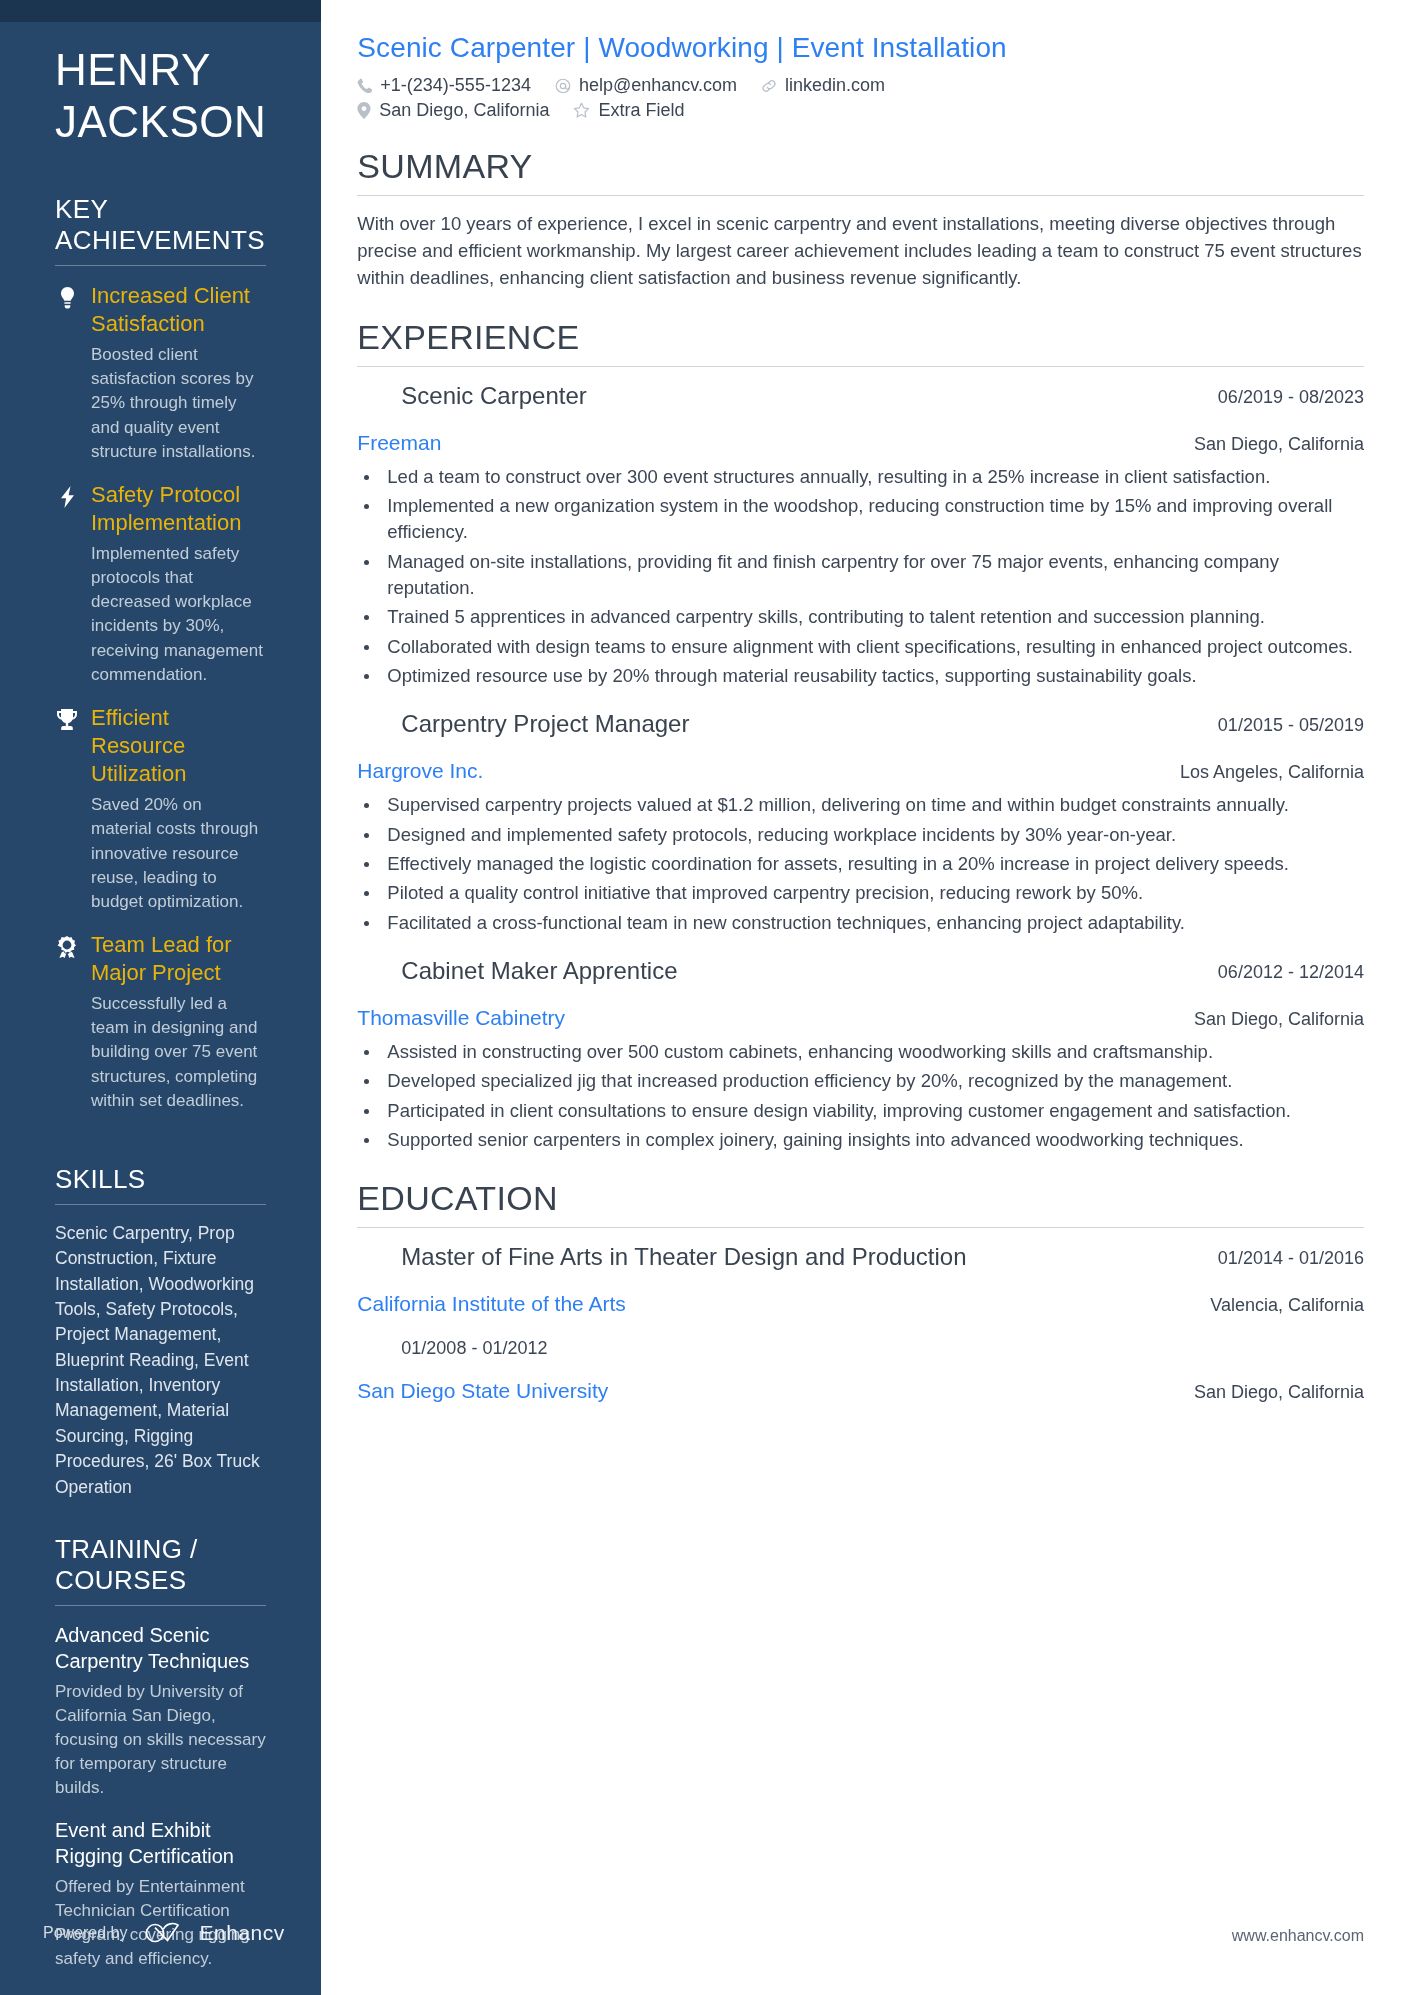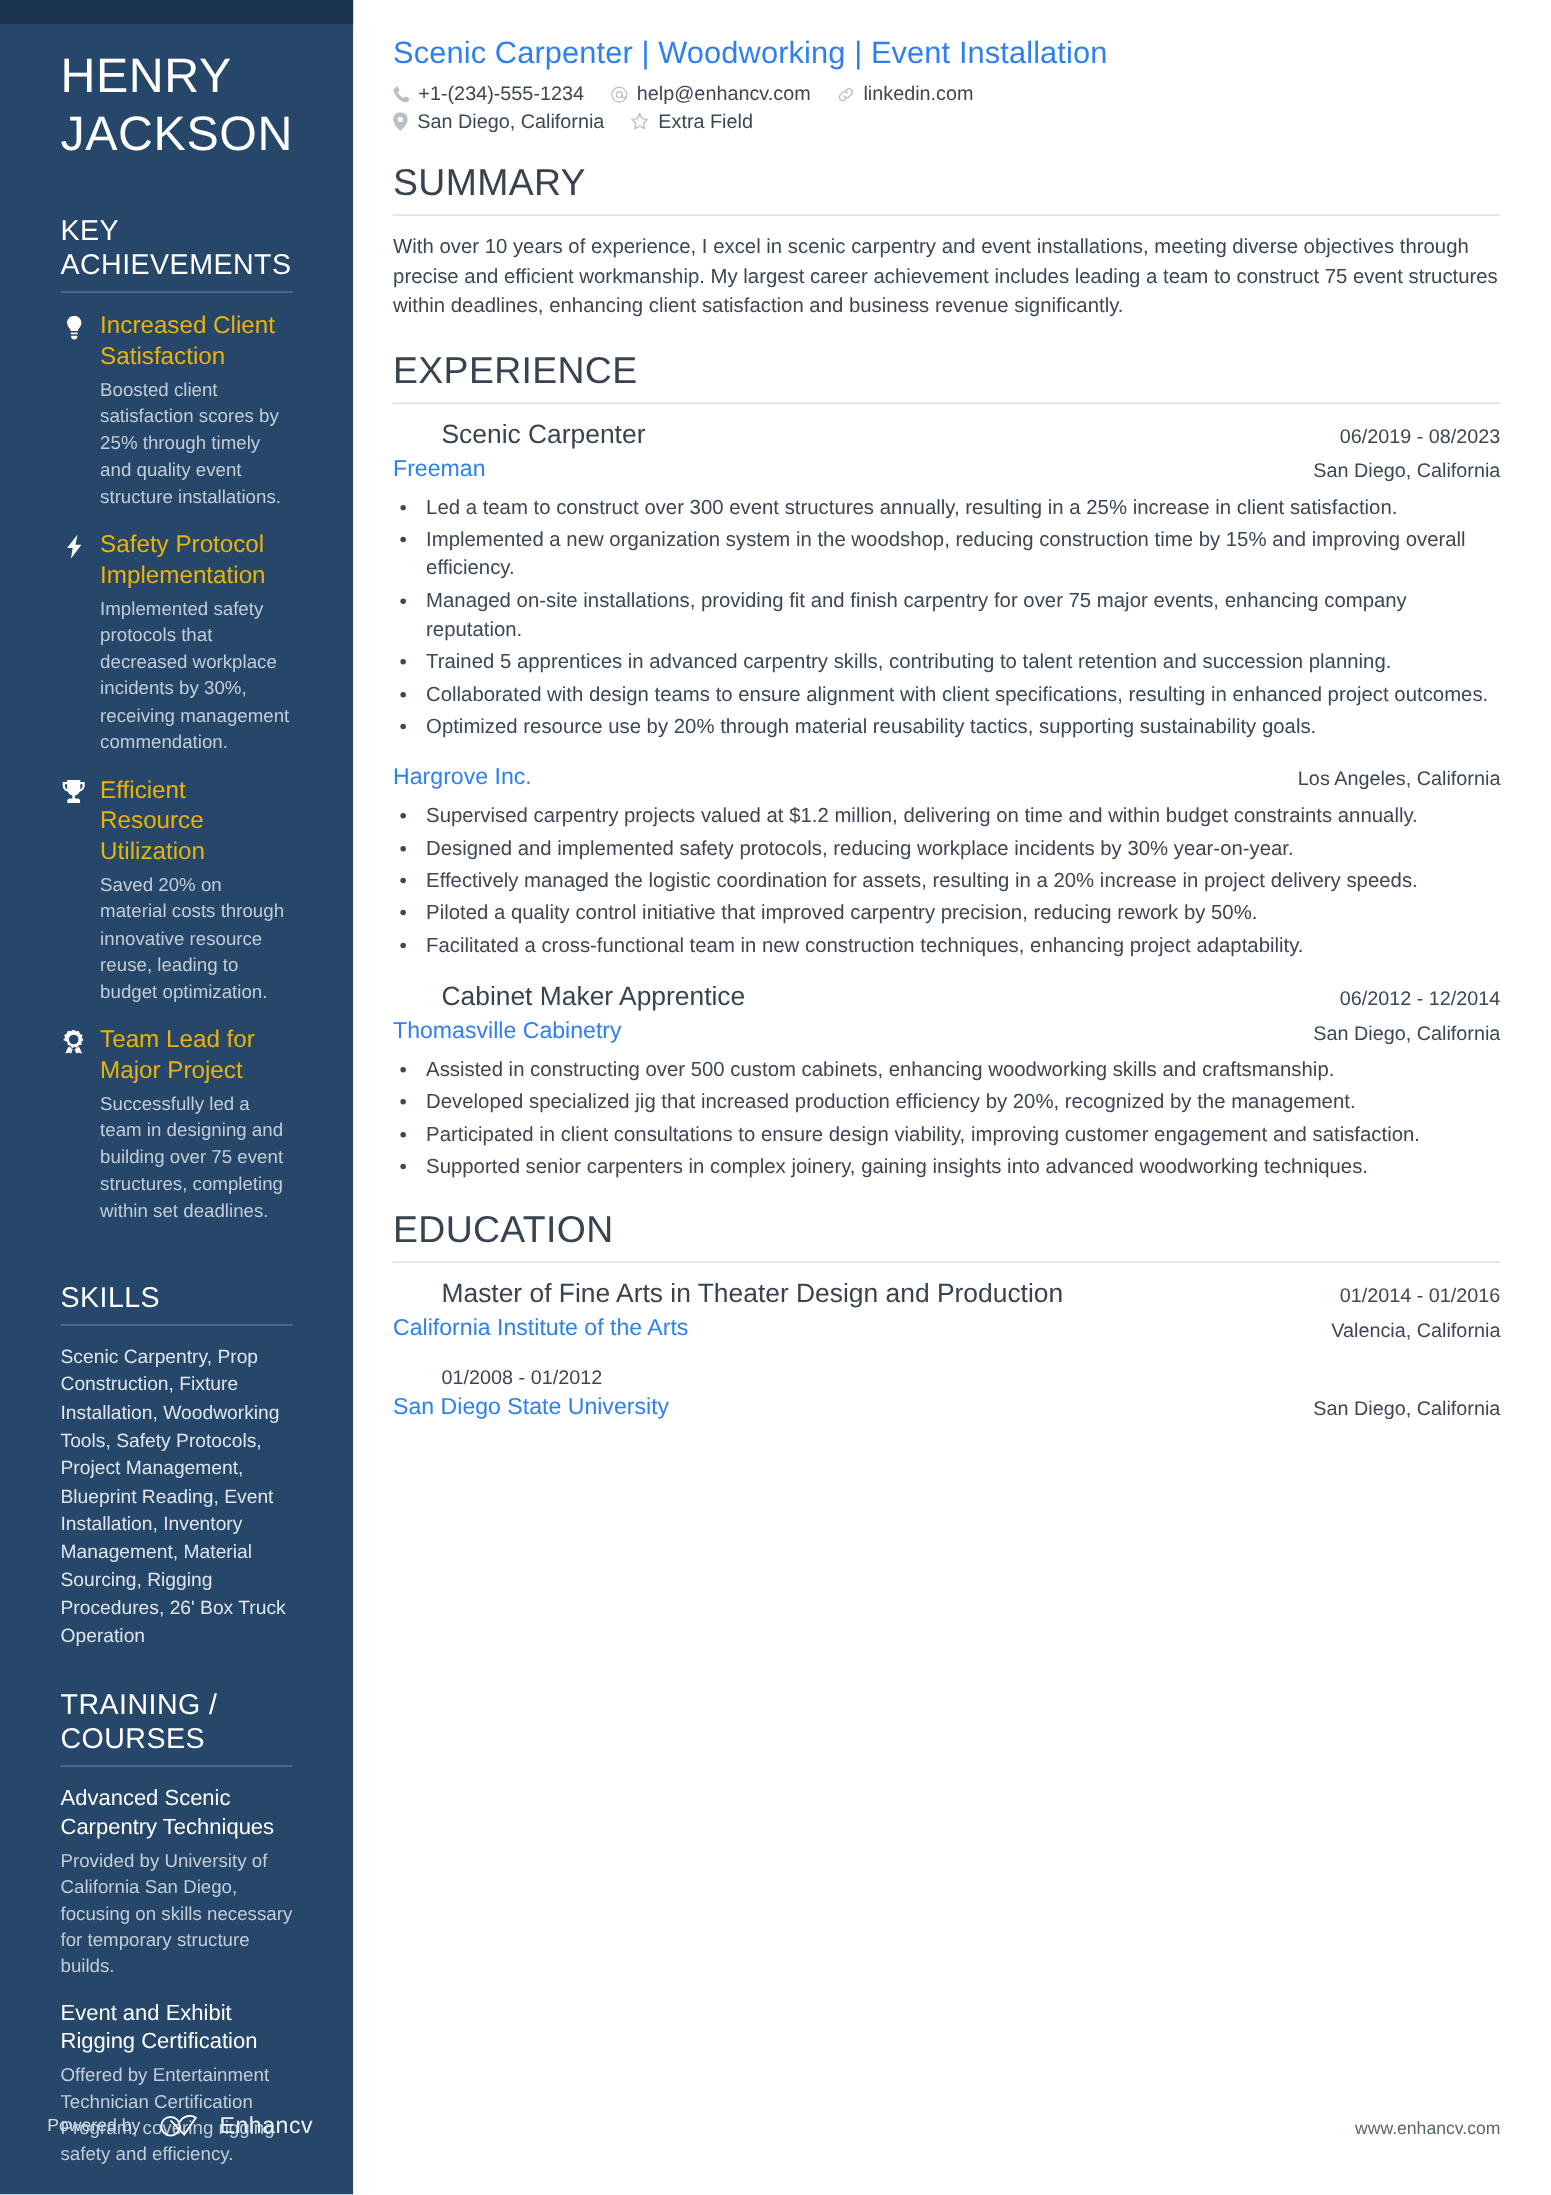--- a/index.html
+++ b/index.html
@@ -69,7 +69,7 @@
   .entry-top { display:flex; align-items:flex-start; justify-content:space-between; gap: 16px; margin-left: 44px; }
   .entry-title { font-size: 24px; color:#39434f; font-weight:400; line-height:1.25; flex: 1 1 auto; }
   .entry-date { font-size: 18px; color:#3c4654; white-space: nowrap; padding-top: 6px; text-align:right; }
-  .entry-sub { display:flex; align-items:flex-start; justify-content:flex-end; gap: 0; margin-top: 2px; }
+  .entry-sub { display:flex; align-items:flex-start; justify-content:flex-end; gap: 0; margin-top: 18px; }
   .entry-org { font-size: 21px; color:#2e80f2; line-height:1.3; flex: 1 1 auto; }
   .entry-loc { font-size: 18px; color:#3c4654; text-align:right; line-height:1.3; padding-top:4px; max-width: 190px; }
 

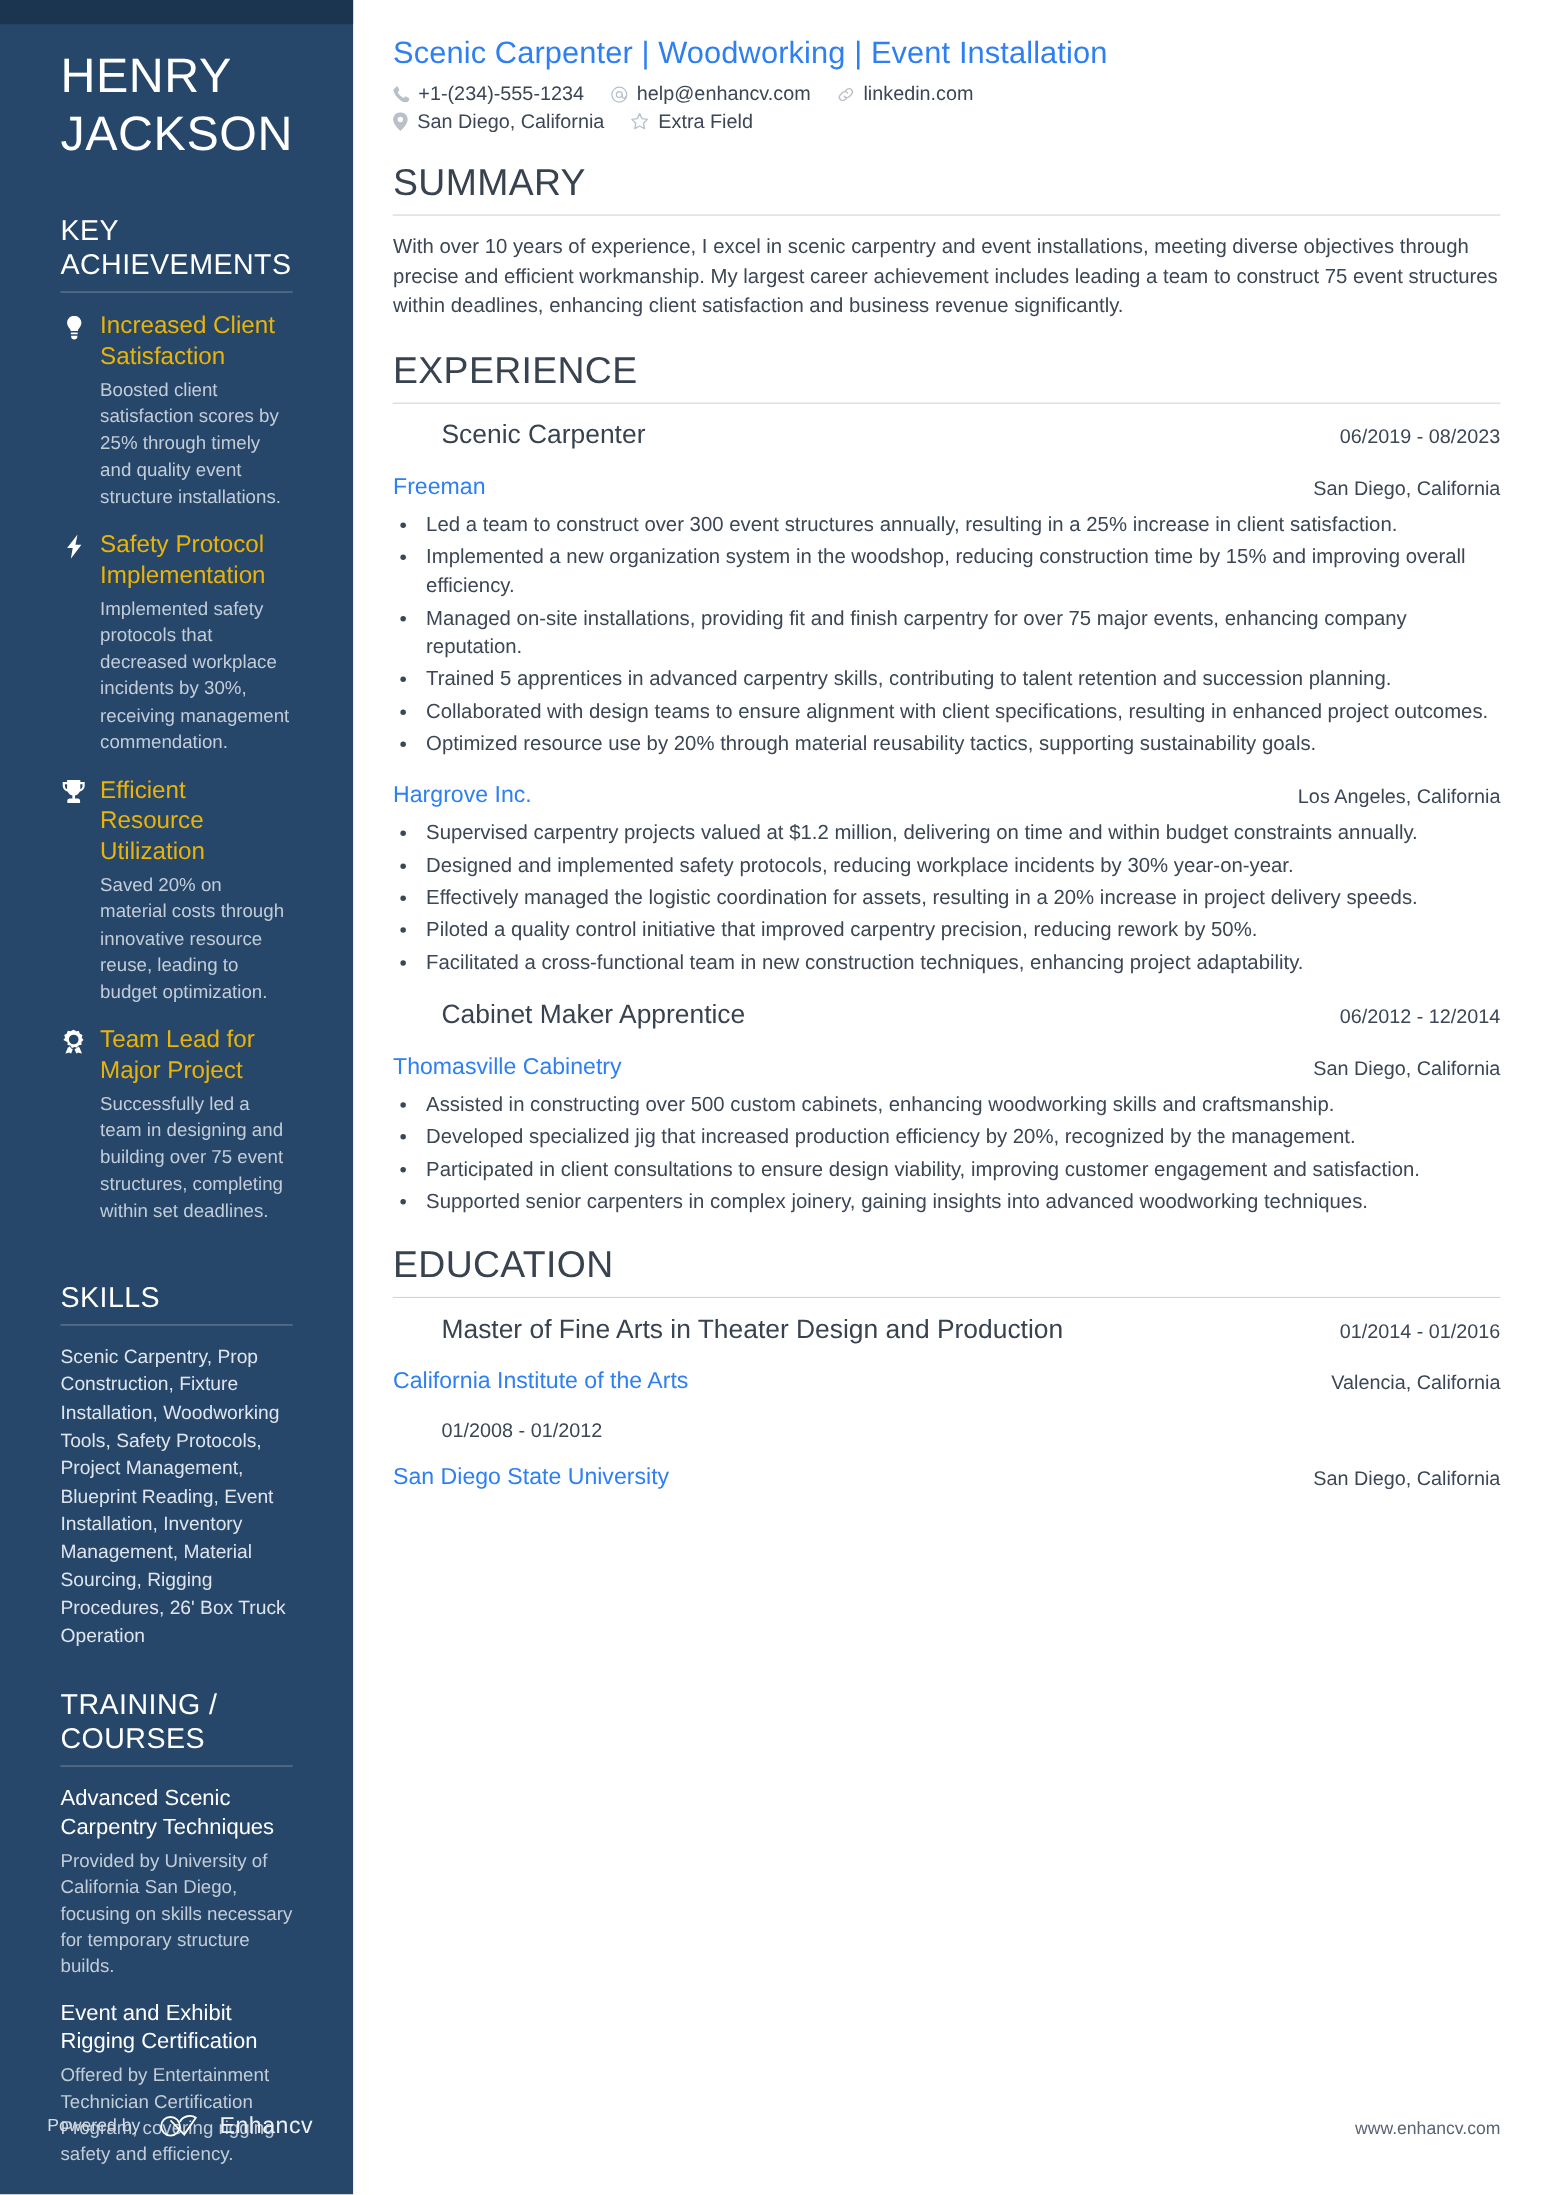--- a/index.html
+++ b/index.html
@@ -251,6 +251,10 @@
       </div>
 
       <div class="entry">
+        <div class="entry-top">
+          <div class="entry-title">Carpentry Project Manager</div>
+          <div class="entry-date">01/2015 - 05/2019</div>
+        </div>
         <div class="entry-sub">
           <div class="entry-org">Hargrove Inc.</div>
           <div class="entry-loc">Los Angeles, California</div>

